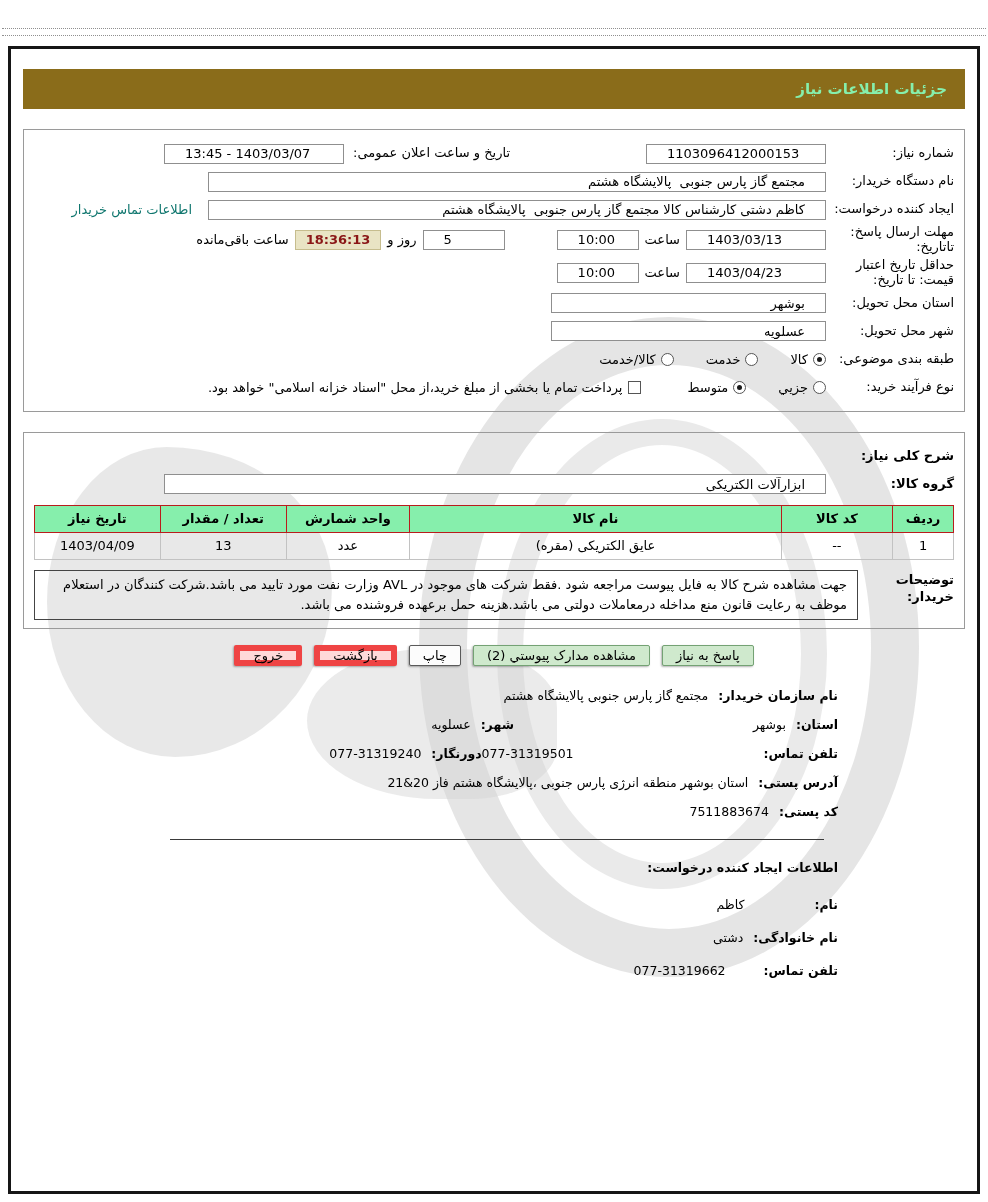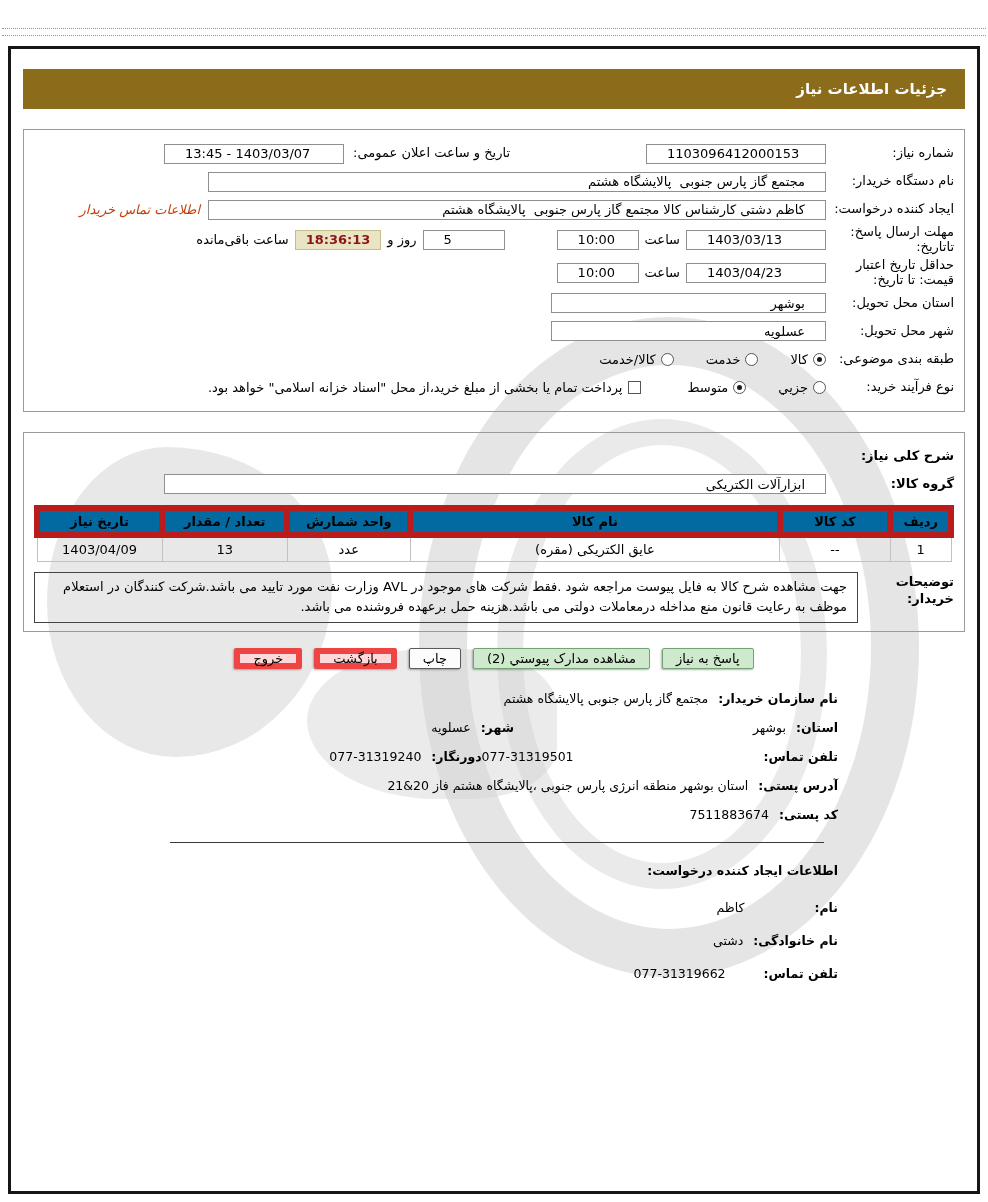--- a/index.html
+++ b/index.html
@@ -33,7 +33,7 @@
 
   .bar {
     position:relative; z-index:2;
-    background:#8a6c1a; color:#ffffff; font-weight:bold; font-size:15px;
+    background:#8a6c1a; color:#86efac; font-weight:bold; font-size:15px;
     display:flex; align-items:center;
   }
   .bar-need { height:40px; margin:20px 12px 0; padding:0 18px; }

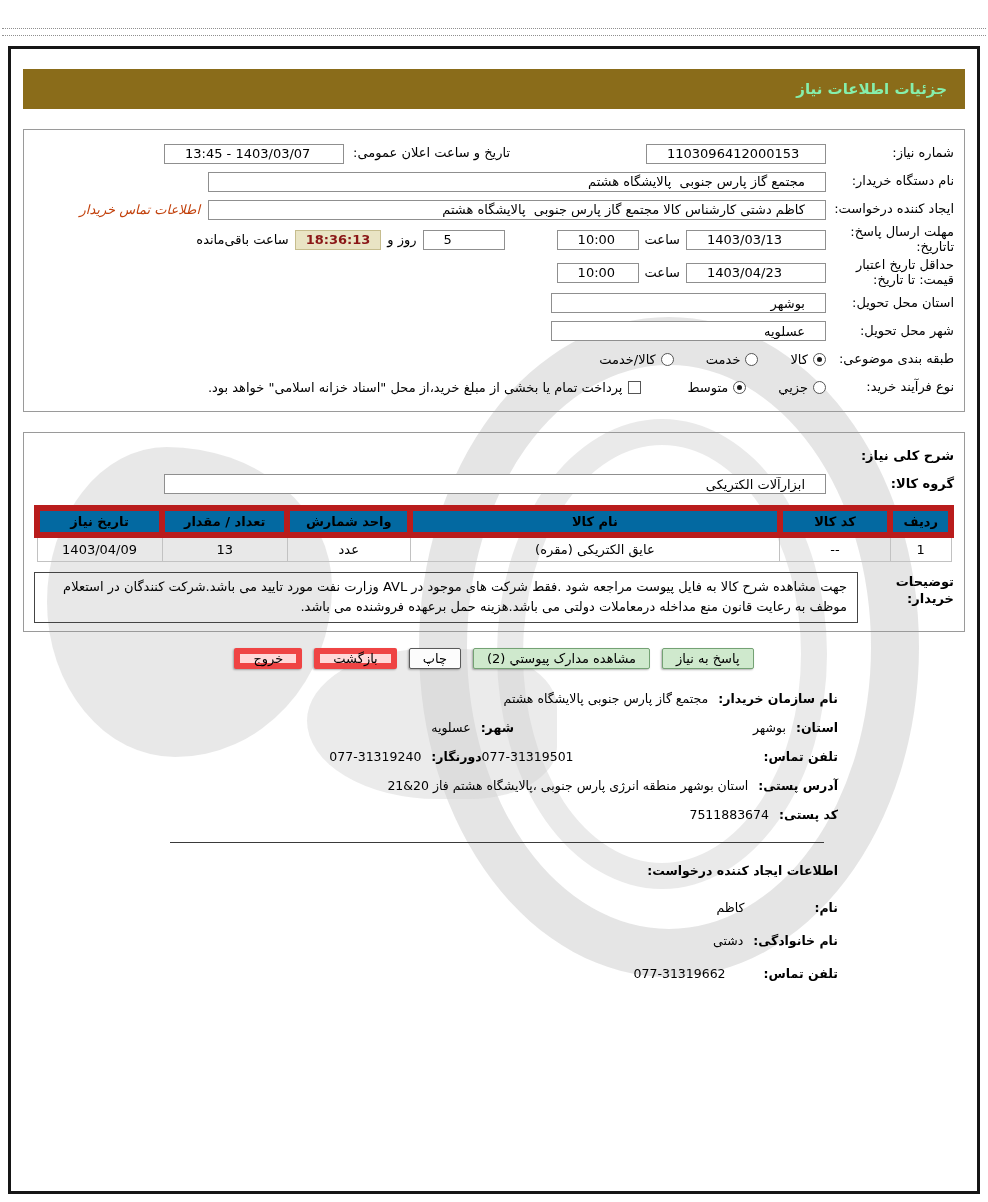--- a/index.html
+++ b/index.html
@@ -67,7 +67,7 @@
     font-weight:bold; height:20px; padding:0 10px;
     display:flex; align-items:center;
   }
-  .link { color:#c2410c; cursor:pointer; margin-right:2px;font-style:italic; }
+  .link { color:#0f766e; cursor:pointer; margin-right:10px; }
 
   .opt { display:flex; align-items:center; gap:5px; margin-left:26px; }
   .radio {

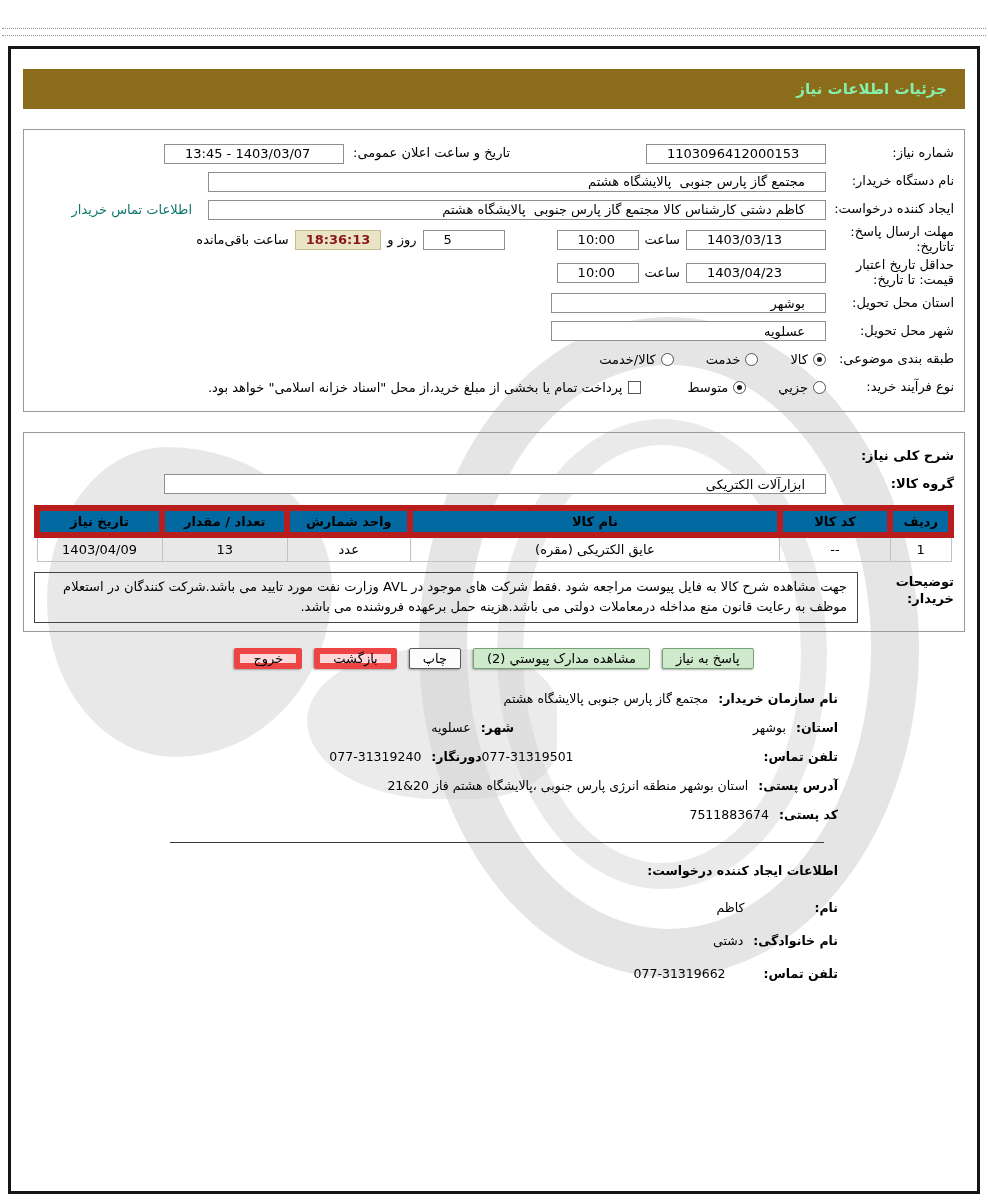--- a/index.html
+++ b/index.html
@@ -81,7 +81,7 @@
 
   table.goods { width:100%; border-collapse:collapse; margin-top:8px; }
   table.goods th {
-    background:#0369a1; border:6px solid #b91c1c; font-weight:bold;
+    background:#86efac; border:1px solid #b91c1c; font-weight:bold;
     height:27px; font-size:13px; padding:0 4px;
   }
   table.goods td {

